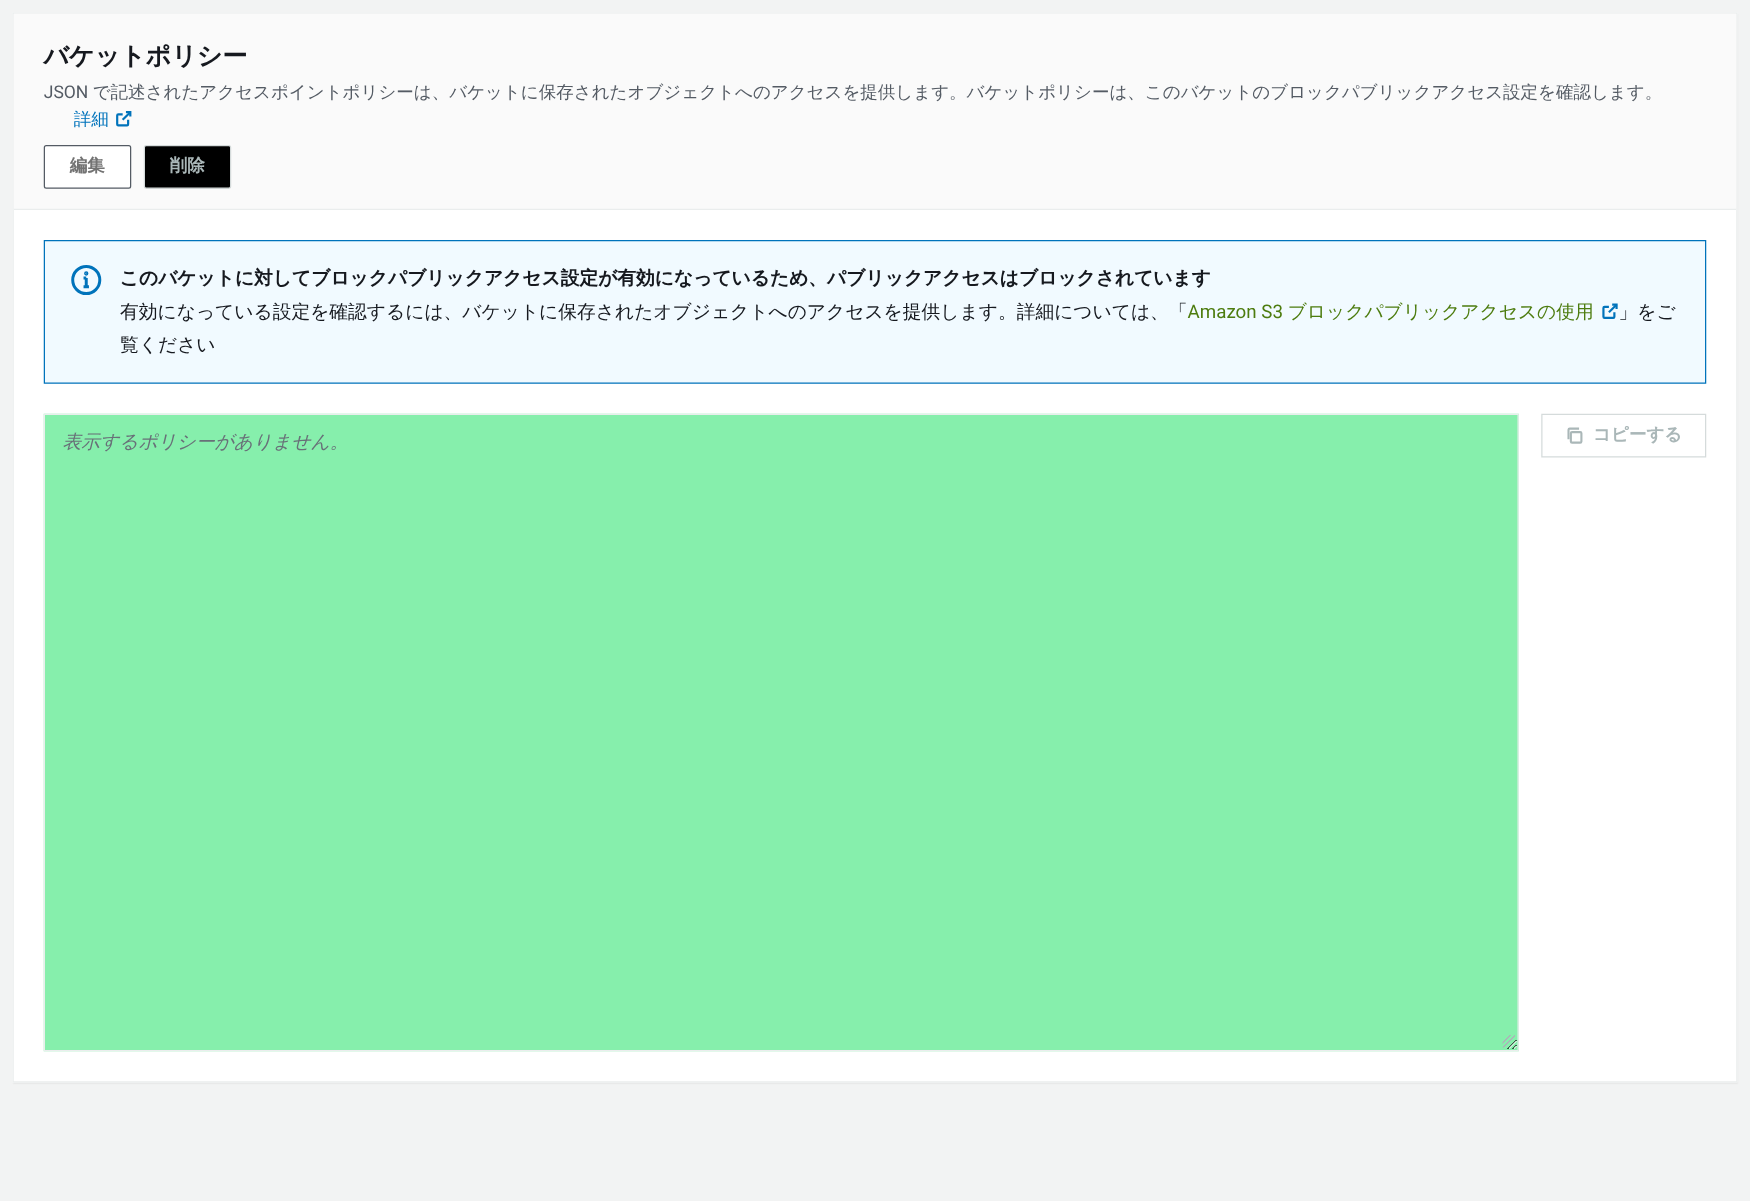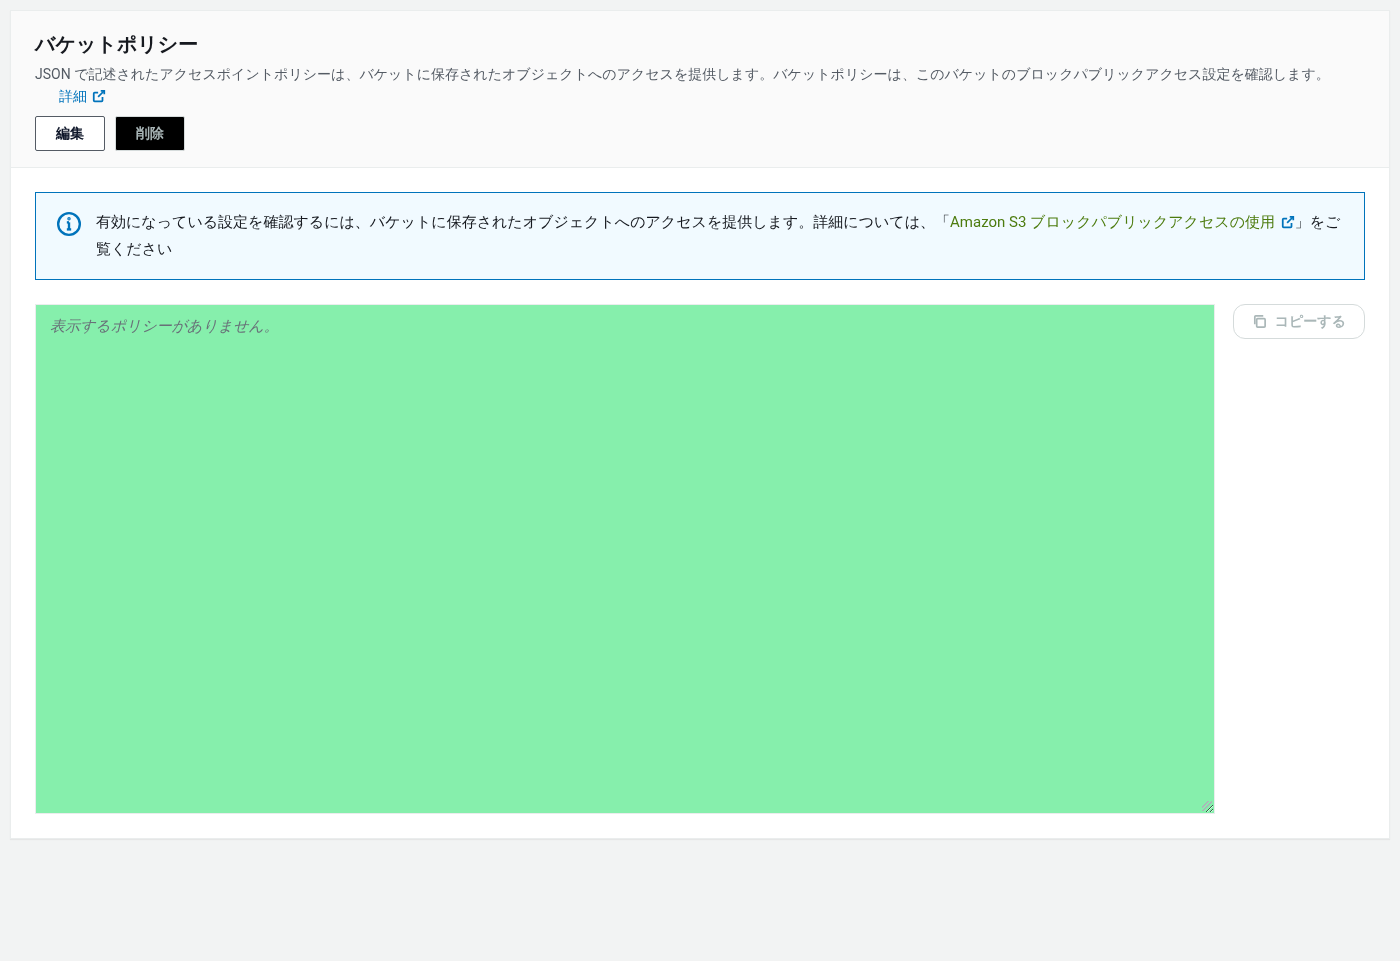--- a/index.html
+++ b/index.html
@@ -63,7 +63,7 @@
     }
     .btn-normal {
       background: #ffffff;
-      color: #0f172a;
+      color: #737373;
       border: 1px solid #545b64;
     }
     .btn-disabled {

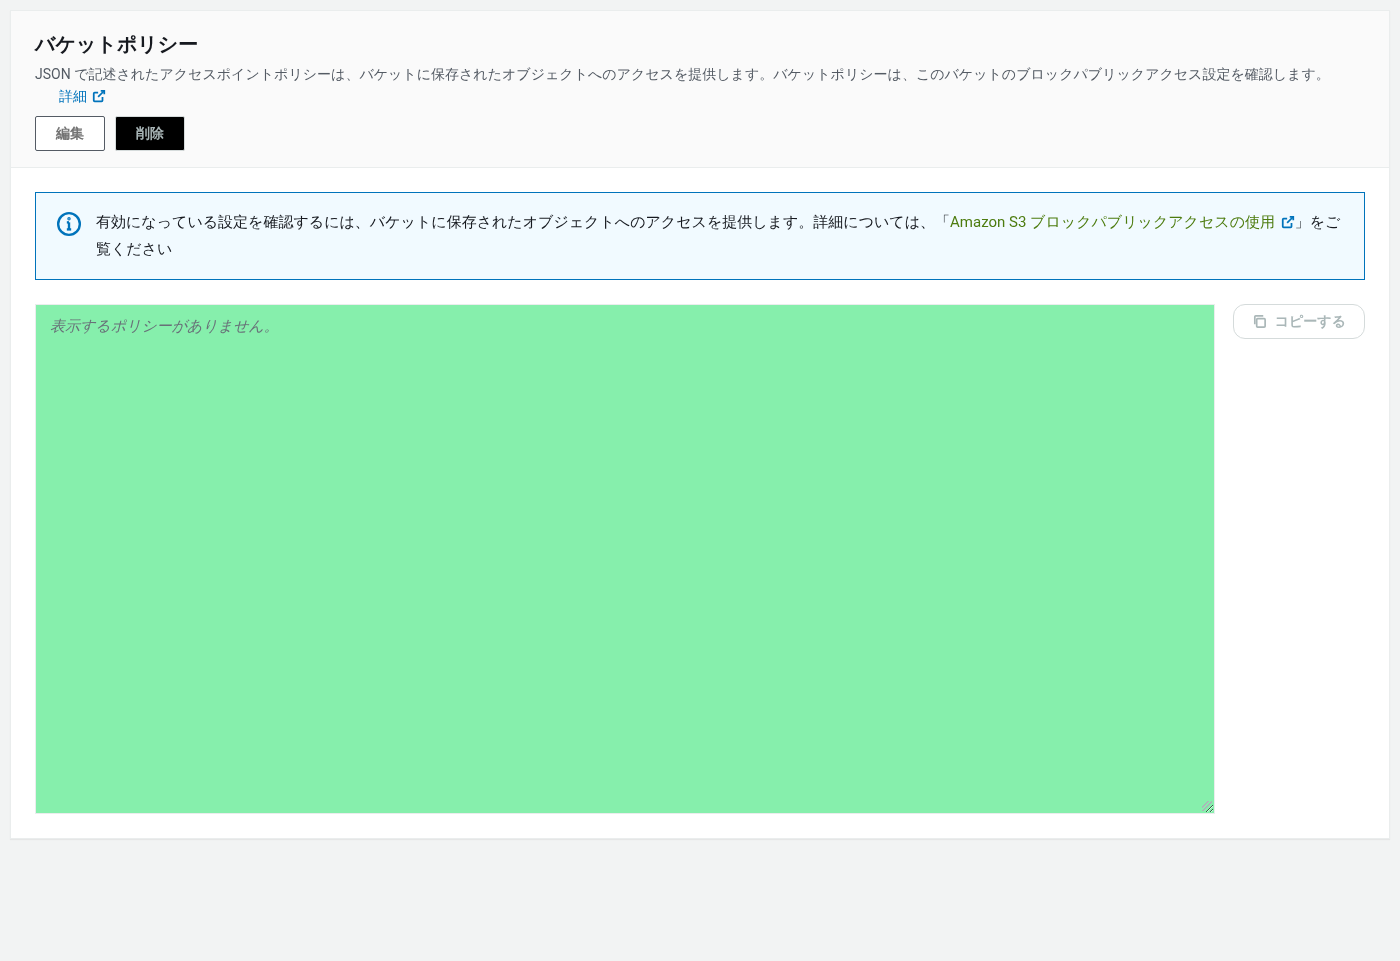--- a/index.html
+++ b/index.html
@@ -188,6 +188,7 @@
         <line x1="10" y1="17" x2="14" y2="17"></line>
       </svg>
       <div class="info-content">
+        <div class="info-title">このバケットに対してブロックパブリックアクセス設定が有効になっているため、パブリックアクセスはブロックされています</div>
         <div class="info-text">
           <span>有効になっている設定を確認するには、バケットに保存されたオブジェクトへのアクセスを提供します。詳細については、「</span><a href="#" class="inline-link"><span>Amazon S3 ブロックパブリックアクセスの使用 </span><svg class="external-icon" width="14" height="14" viewBox="0 0 16 16" fill="none" stroke="#0073bb" stroke-width="2">
                 <path d="M10 2h4v4"></path>

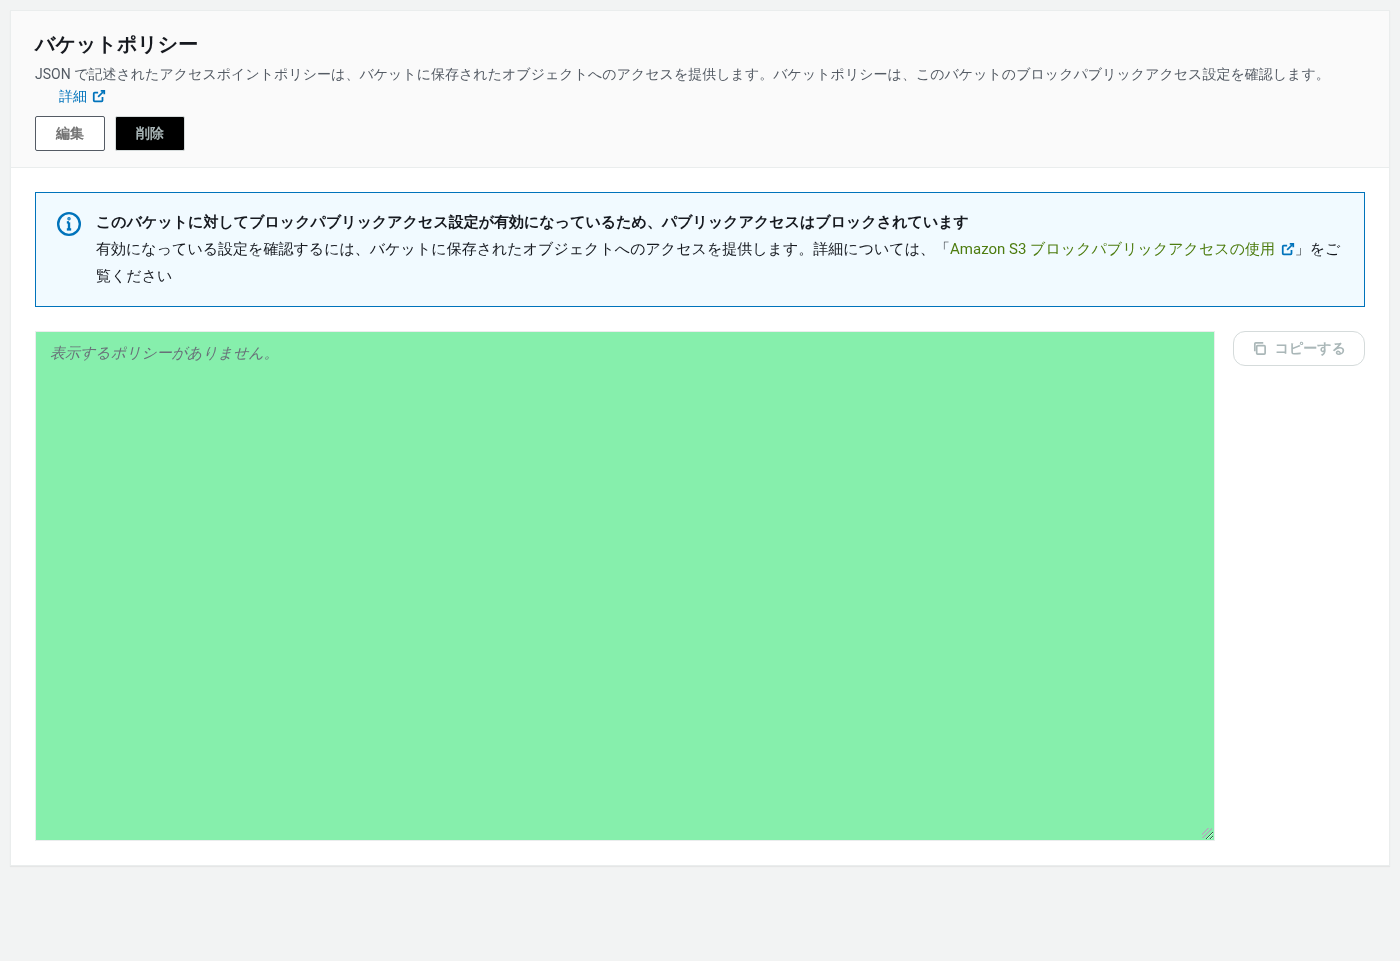--- a/index.html
+++ b/index.html
@@ -143,7 +143,7 @@
       font-size: 14px;
       font-weight: 700;
       padding: 6px 18px;
-      border-radius: 12px;
+      border-radius: 0;
       cursor: default;
       display: inline-flex;
       align-items: center;

